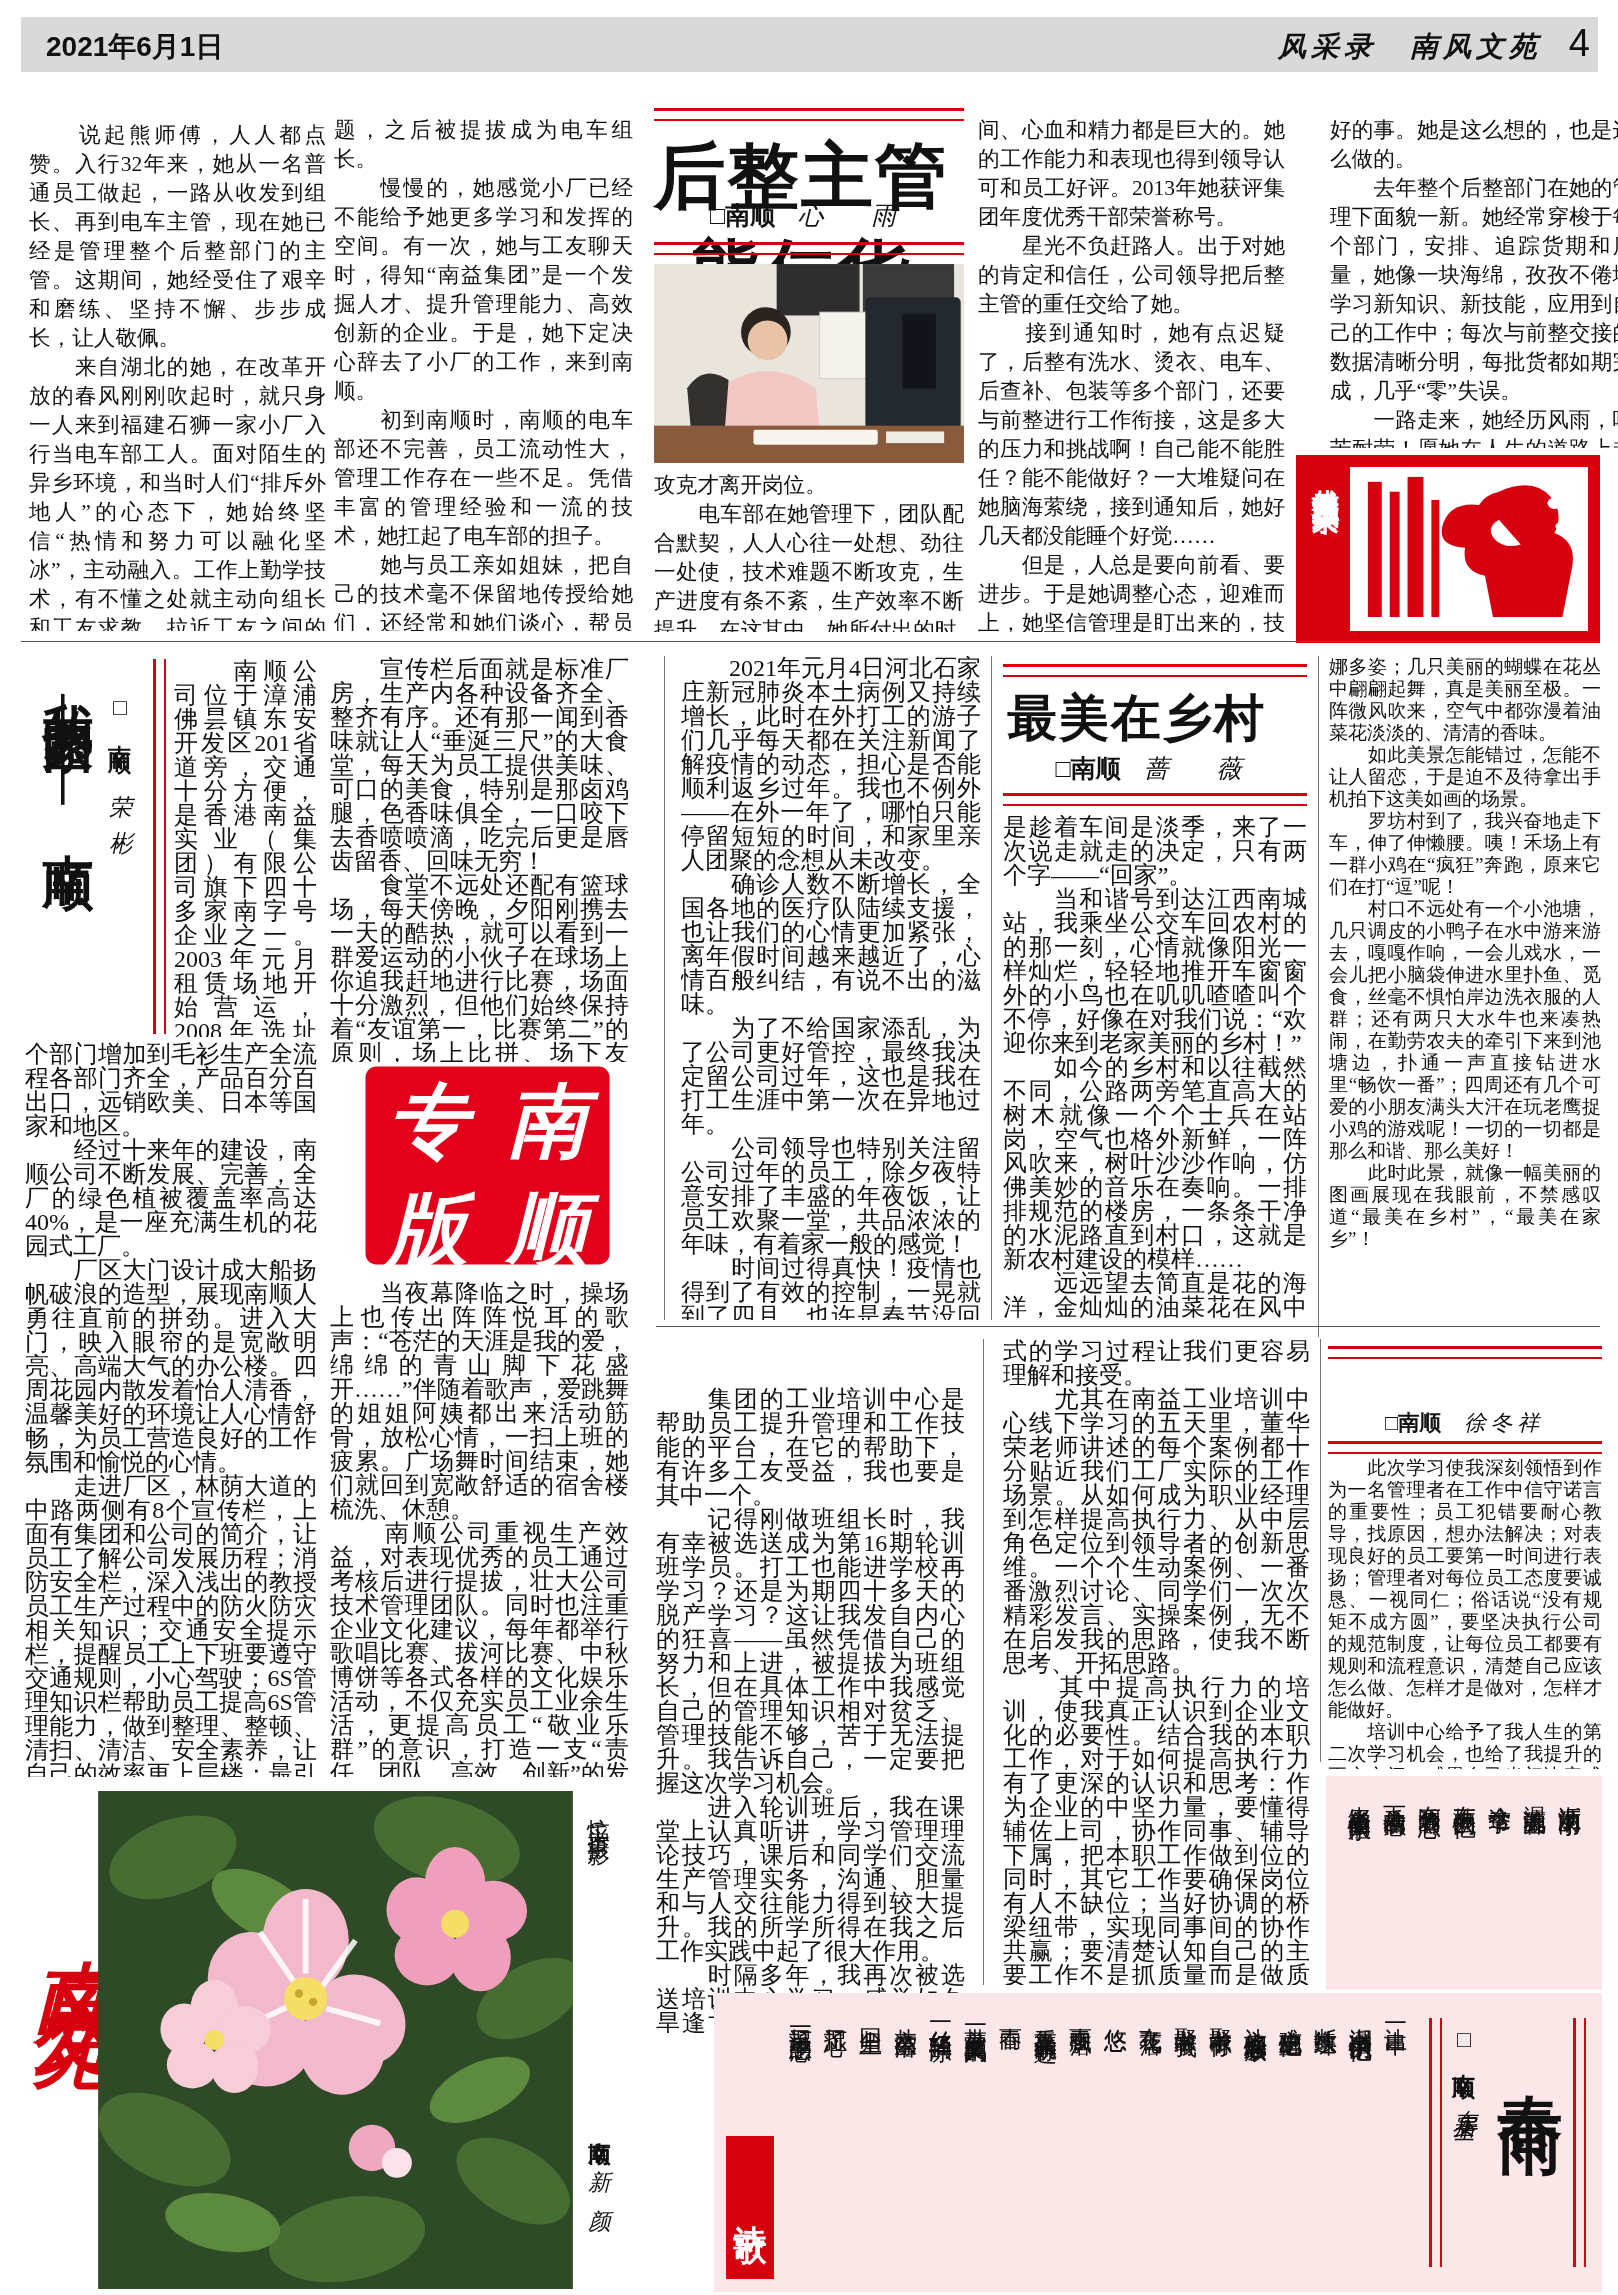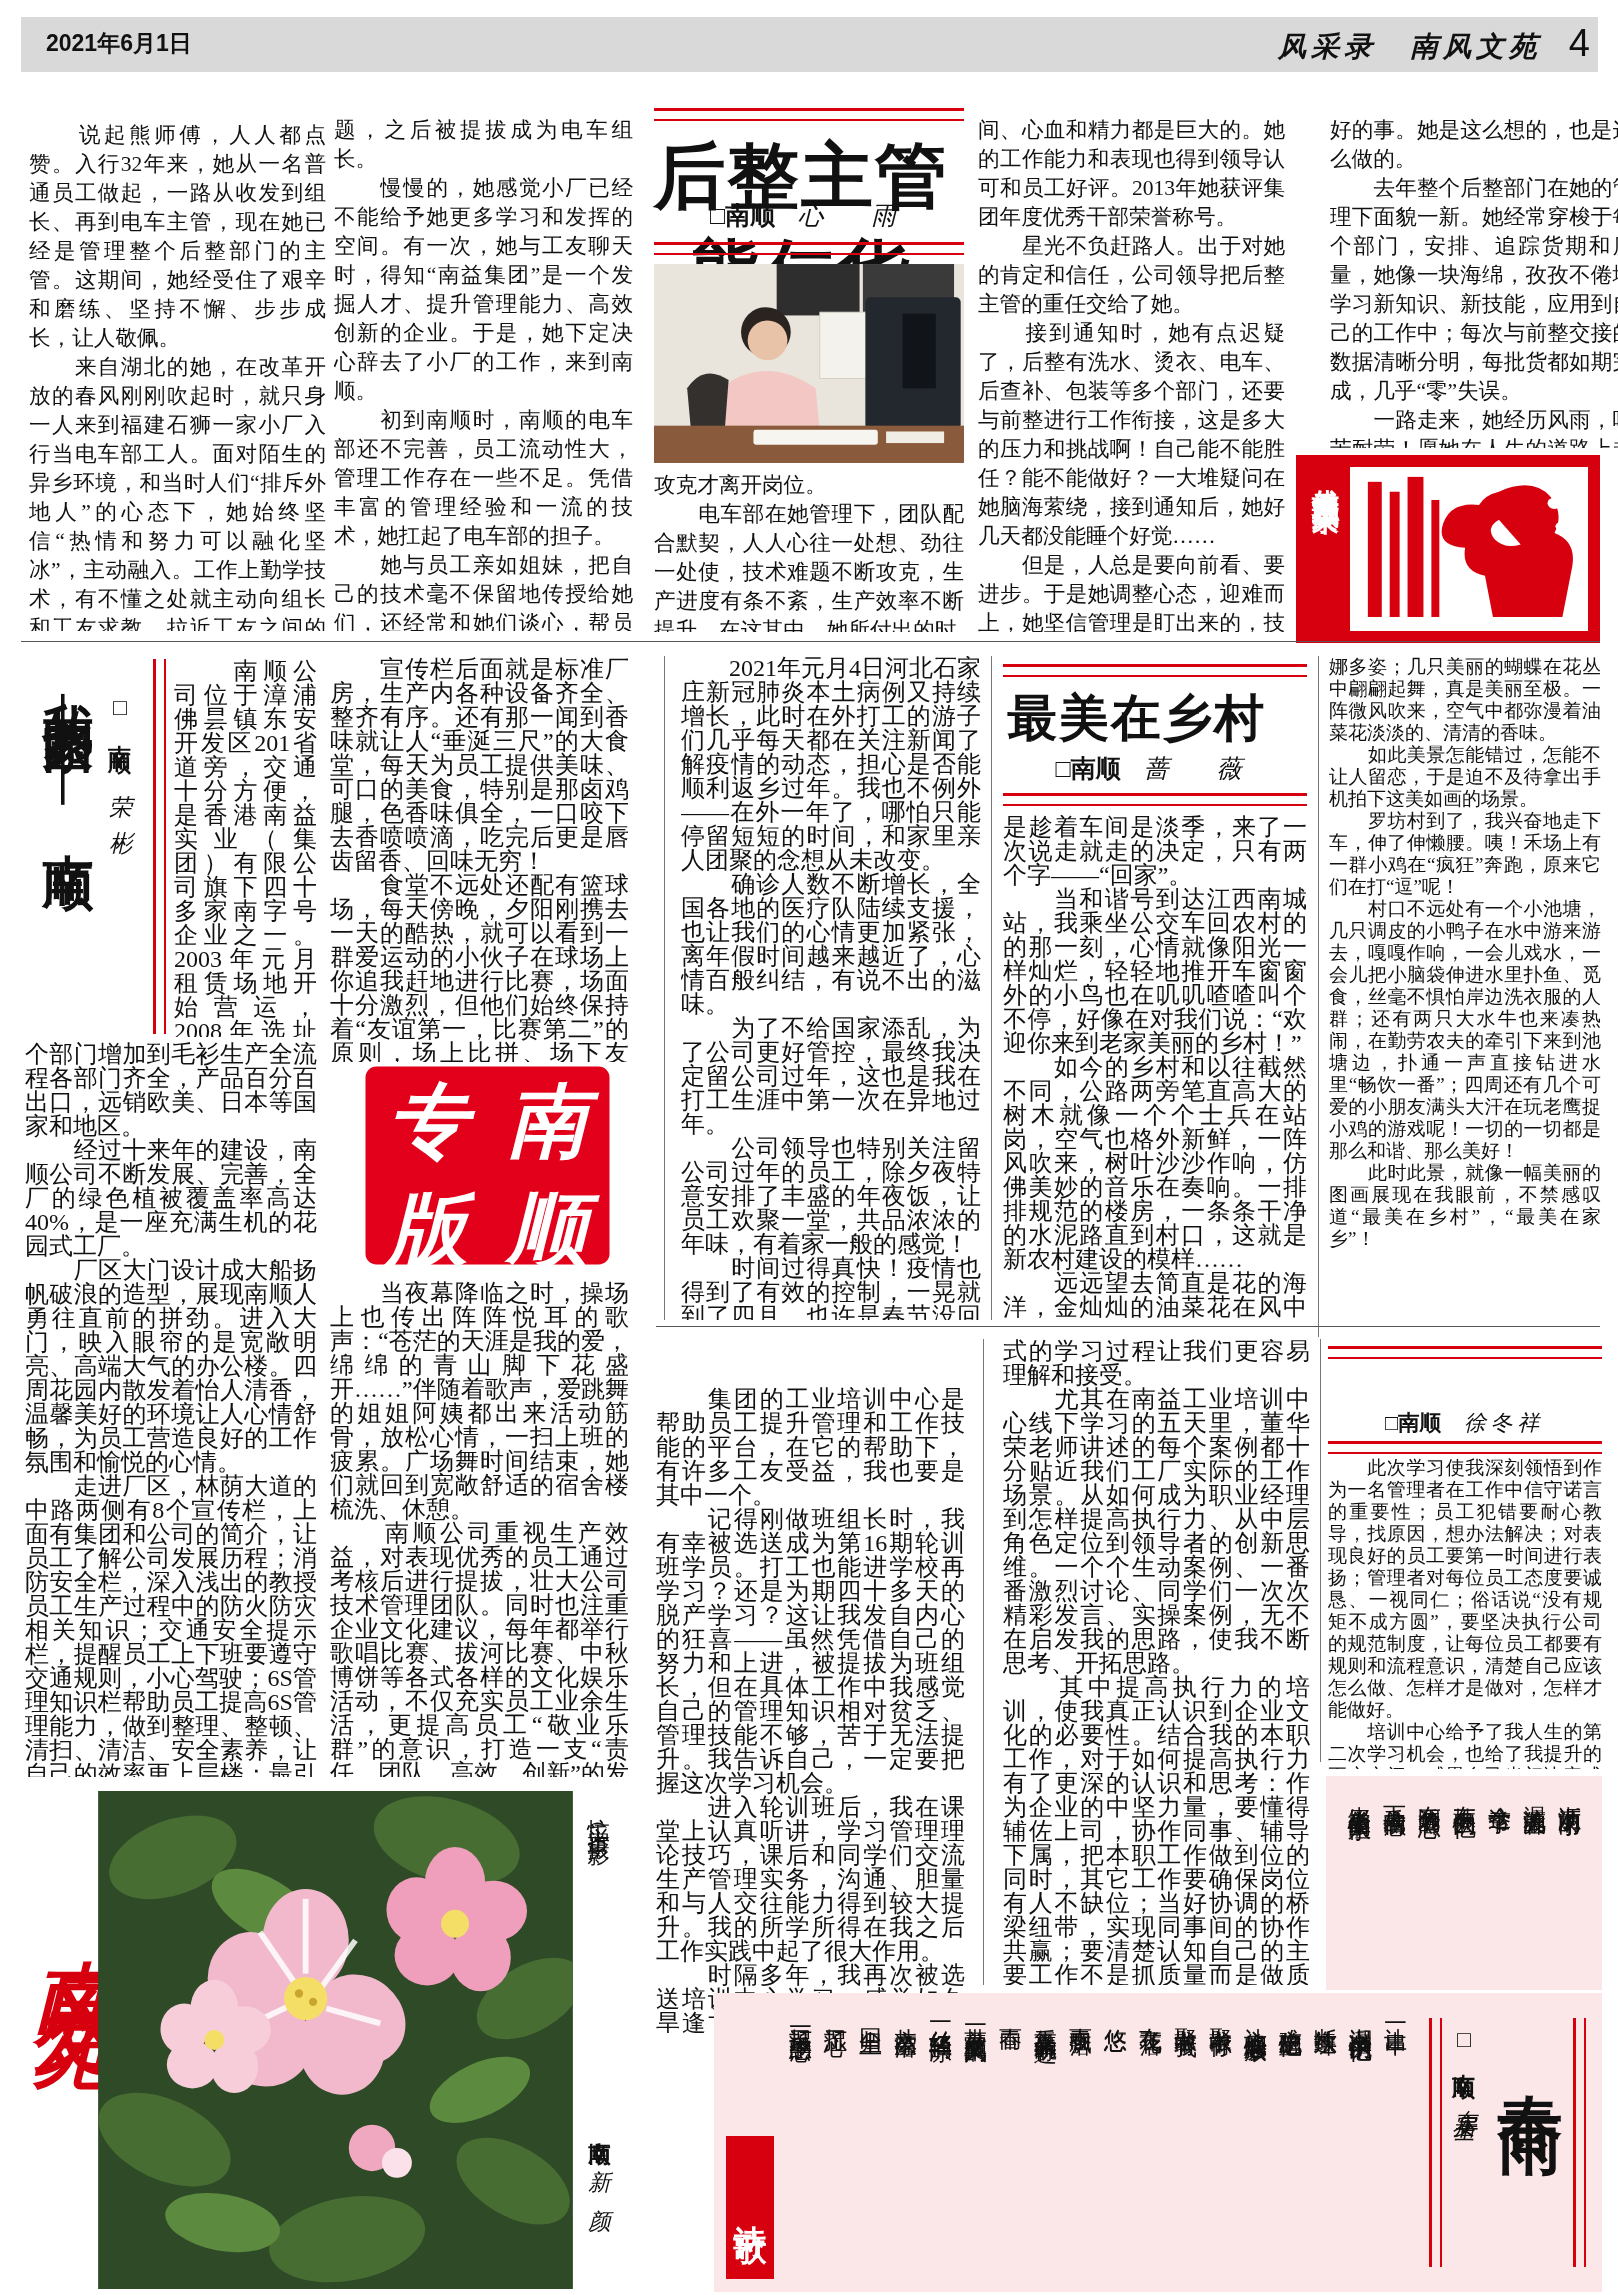--- a/index.html
+++ b/index.html
@@ -7,7 +7,7 @@
         font-family:"Liberation Serif","DejaVu Serif",serif;color:#111;}
   
   .hdr-bar{position:absolute;left:21px;top:16.6px;width:1577px;height:55px;background:#d9d9d9;}
-  .hdr-date{position:absolute;left:46px;top:28px;font-size:23px;font-weight:bold;
+  .hdr-date{position:absolute;left:46px;top:28px;font-size:28px;font-weight:bold;
             font-family:"Liberation Sans","DejaVu Sans",sans-serif;}
   .masthead{position:absolute;left:661px;top:10px;width:259px;height:66px;background:#d7000f;
             display:flex;align-items:center;justify-content:center;color:#fff;font-size:38px;

